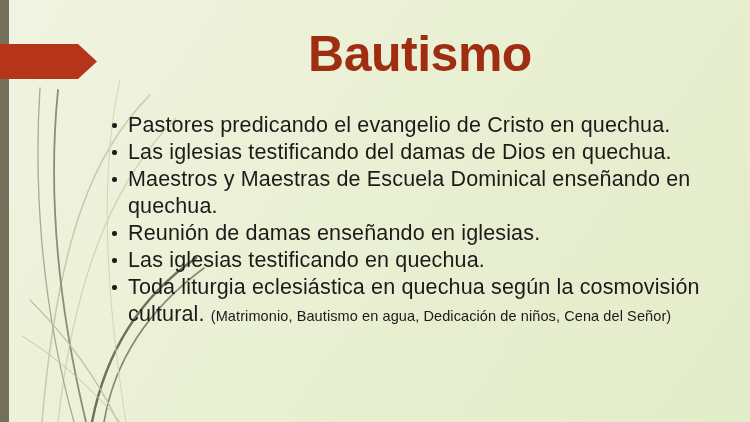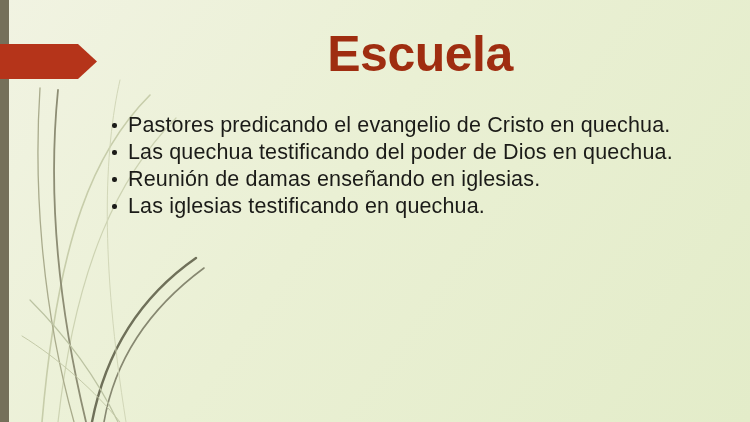--- a/index.html
+++ b/index.html
@@ -116,7 +116,7 @@
     <polygon points="0,0 78,0 97,17.5 78,35 0,35" fill="#b5341a"></polygon>
   </svg>
 
-  <div class="slide-title">Escuela</div>
+  <div class="slide-title">Bautismo</div>
 
   <ul class="body-list">
     <li class="bullet-item">

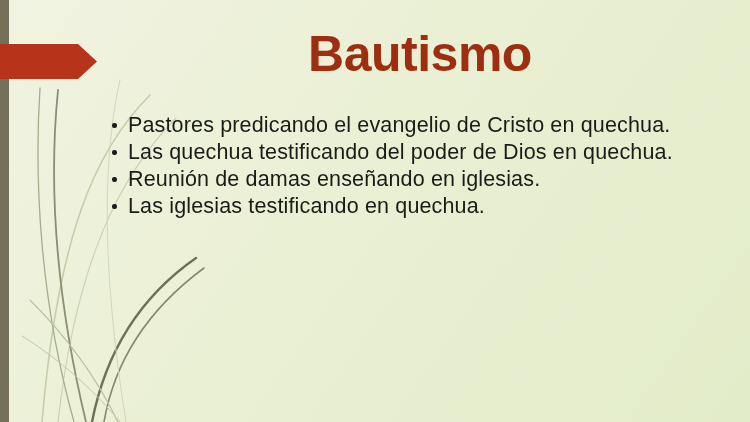--- a/index.html
+++ b/index.html
@@ -123,7 +123,7 @@
       <span>Pastores predicando el evangelio de Cristo en quechua.</span>
     </li>
     <li class="bullet-item">
-      <span>Las quechua testificando del poder de Dios en quechua.</span>
+      <span>Las iglesias testificando del damas de Dios en quechua.</span>
     </li>
     <li class="bullet-item">
       <span>Reunión de damas enseñando en iglesias.</span>

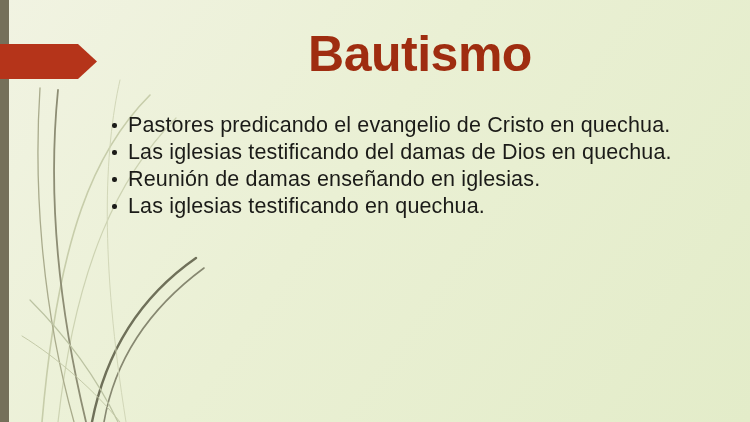--- a/index.html
+++ b/index.html
@@ -126,6 +126,9 @@
       <span>Las iglesias testificando del damas de Dios en quechua.</span>
     </li>
     <li class="bullet-item">
+      <span>Maestros y Maestras de Escuela Dominical enseñando en quechua.</span>
+    </li>
+    <li class="bullet-item">
       <span>Reunión de damas enseñando en iglesias.</span>
     </li>
     <li class="bullet-item">

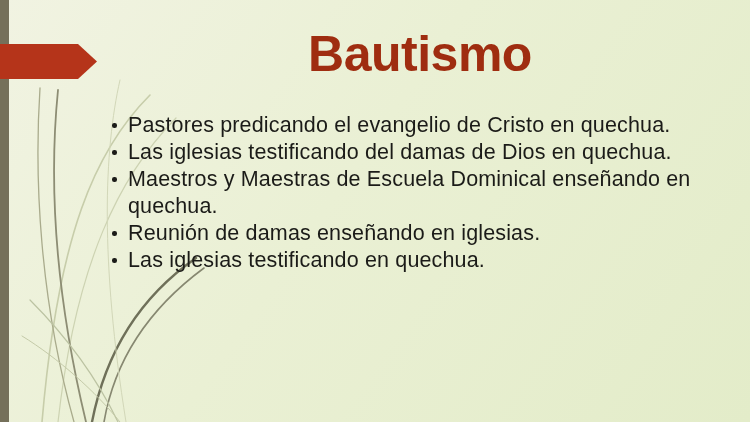--- a/index.html
+++ b/index.html
@@ -134,6 +134,10 @@
     <li class="bullet-item">
       <span>Las iglesias testificando en quechua.</span>
     </li>
+    <li class="bullet-item">
+      <span>Toda liturgia eclesiástica en quechua según la cosmovisión cultural.</span>
+      <span class="paren-note">(Matrimonio, Bautismo en agua, Dedicación de niños, Cena del Señor)</span>
+    </li>
   </ul>
 
 </div>

